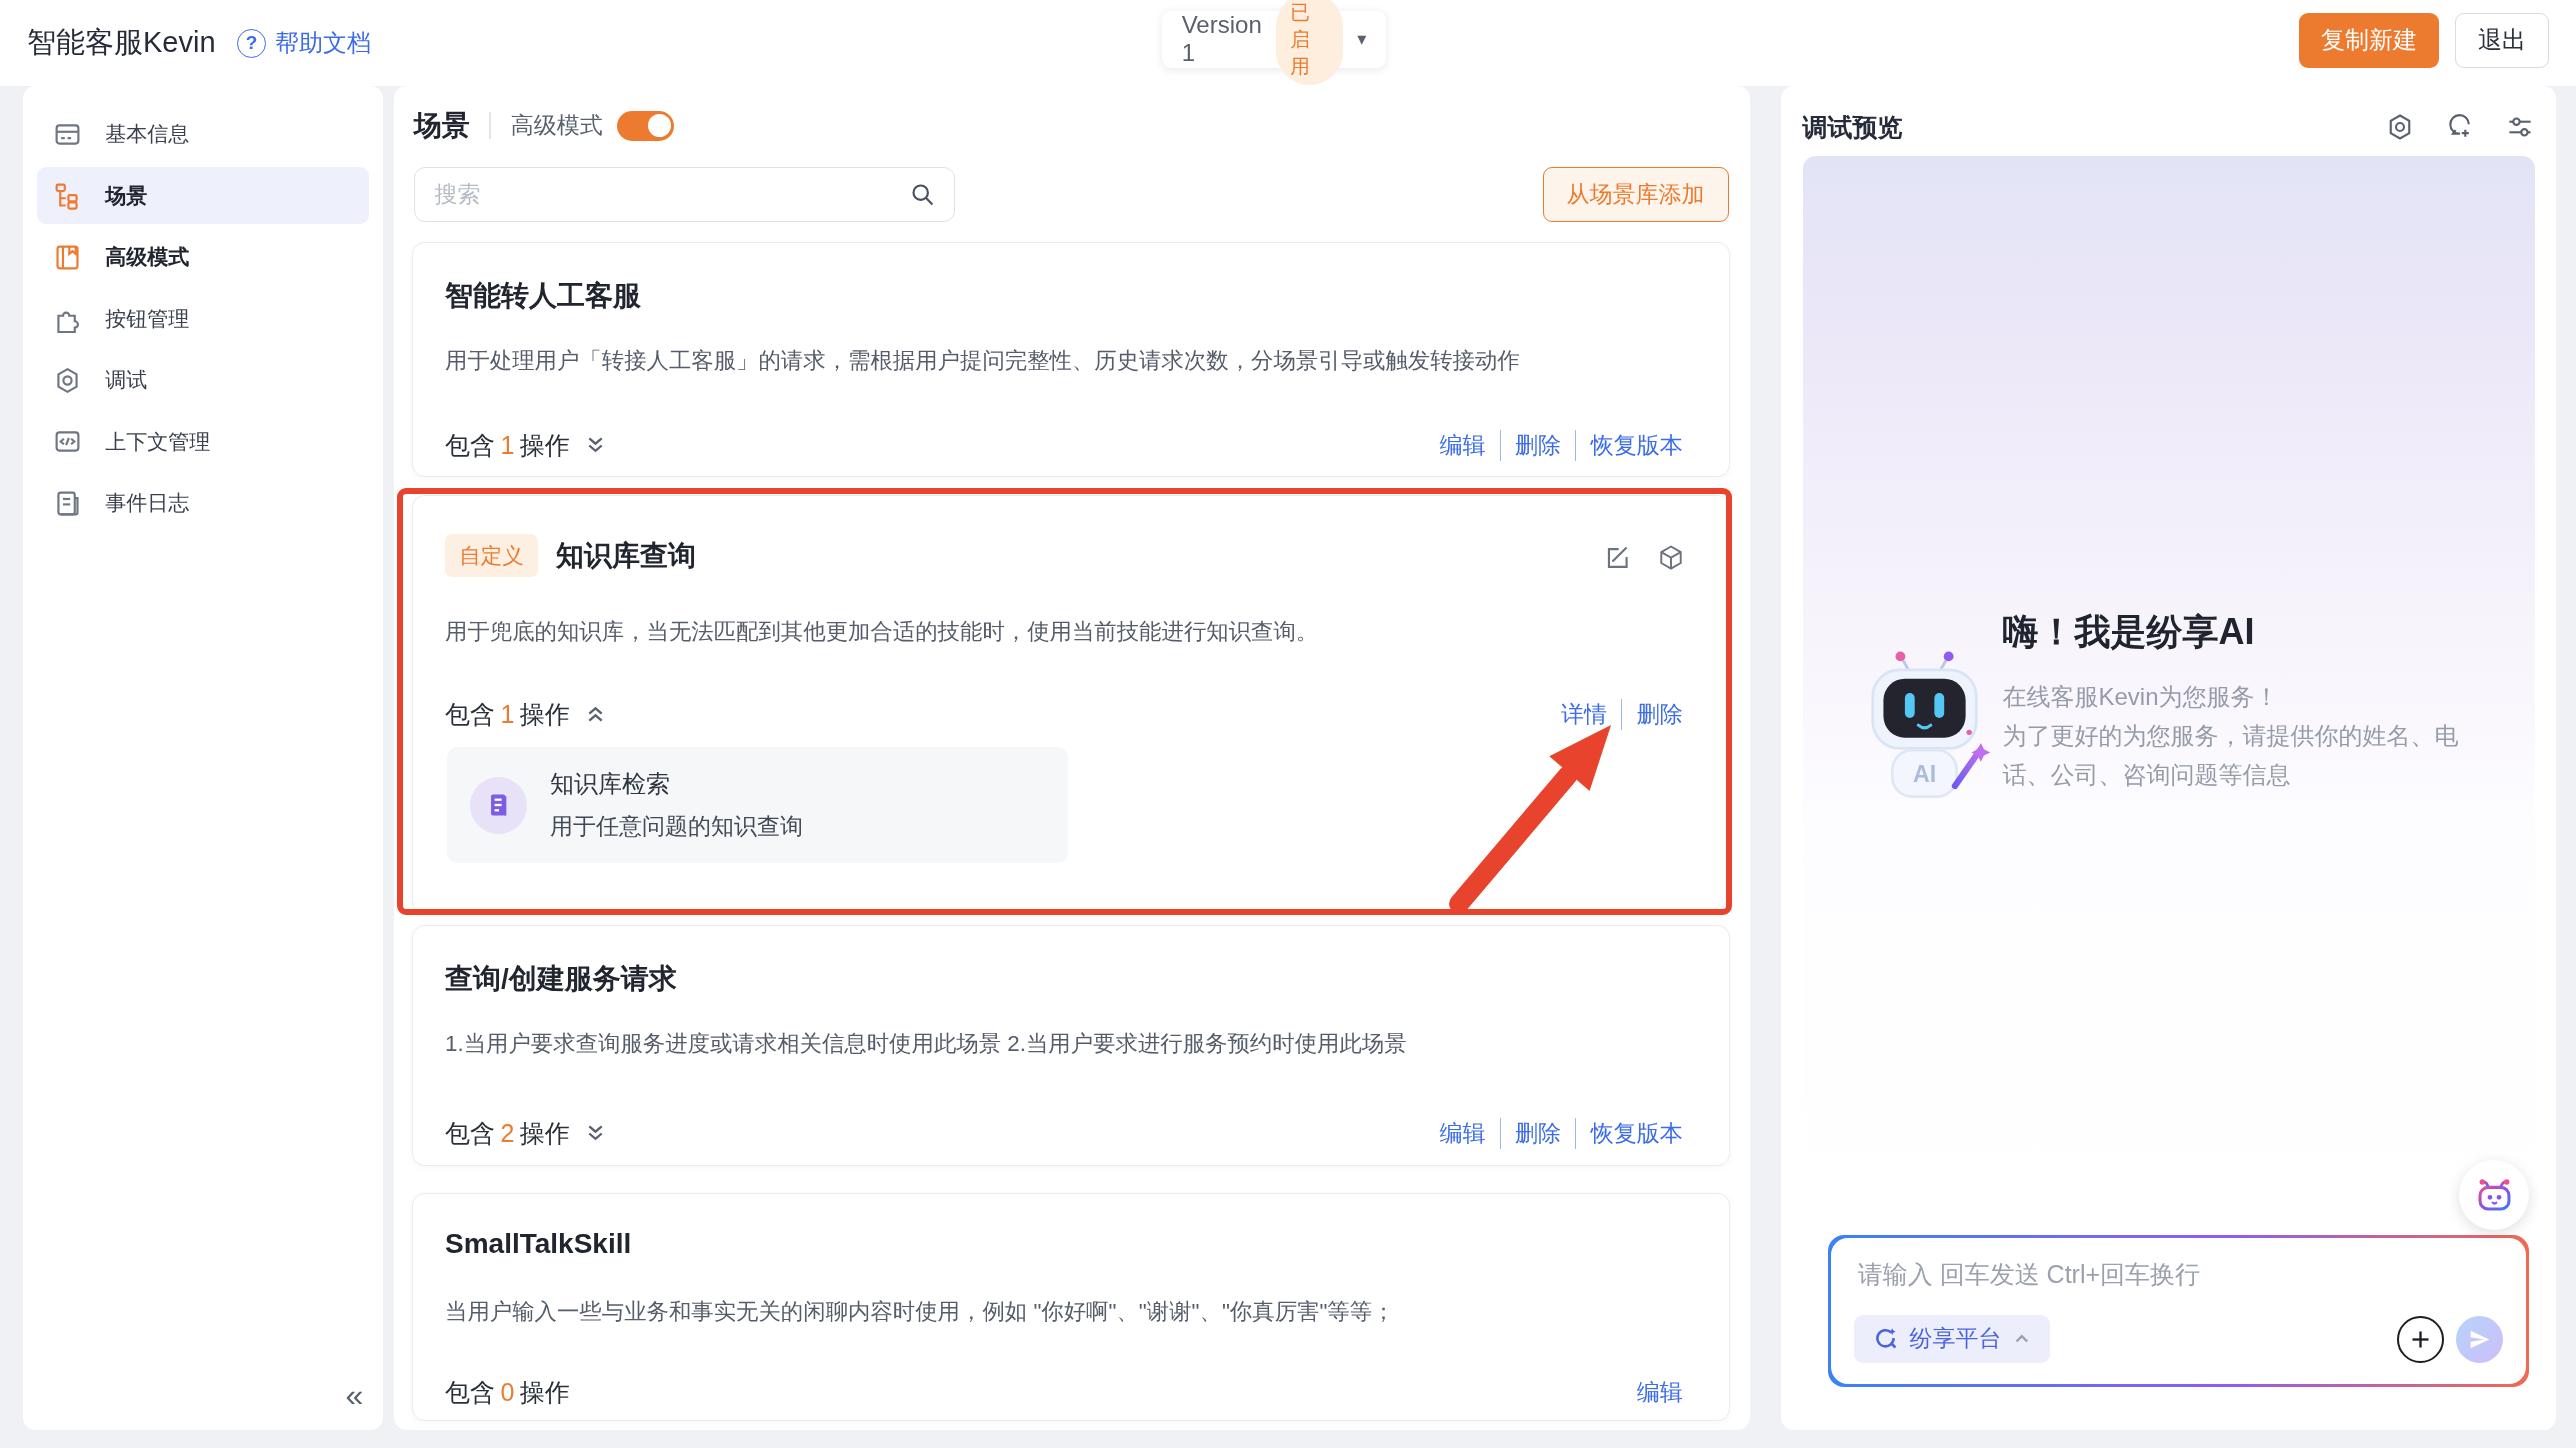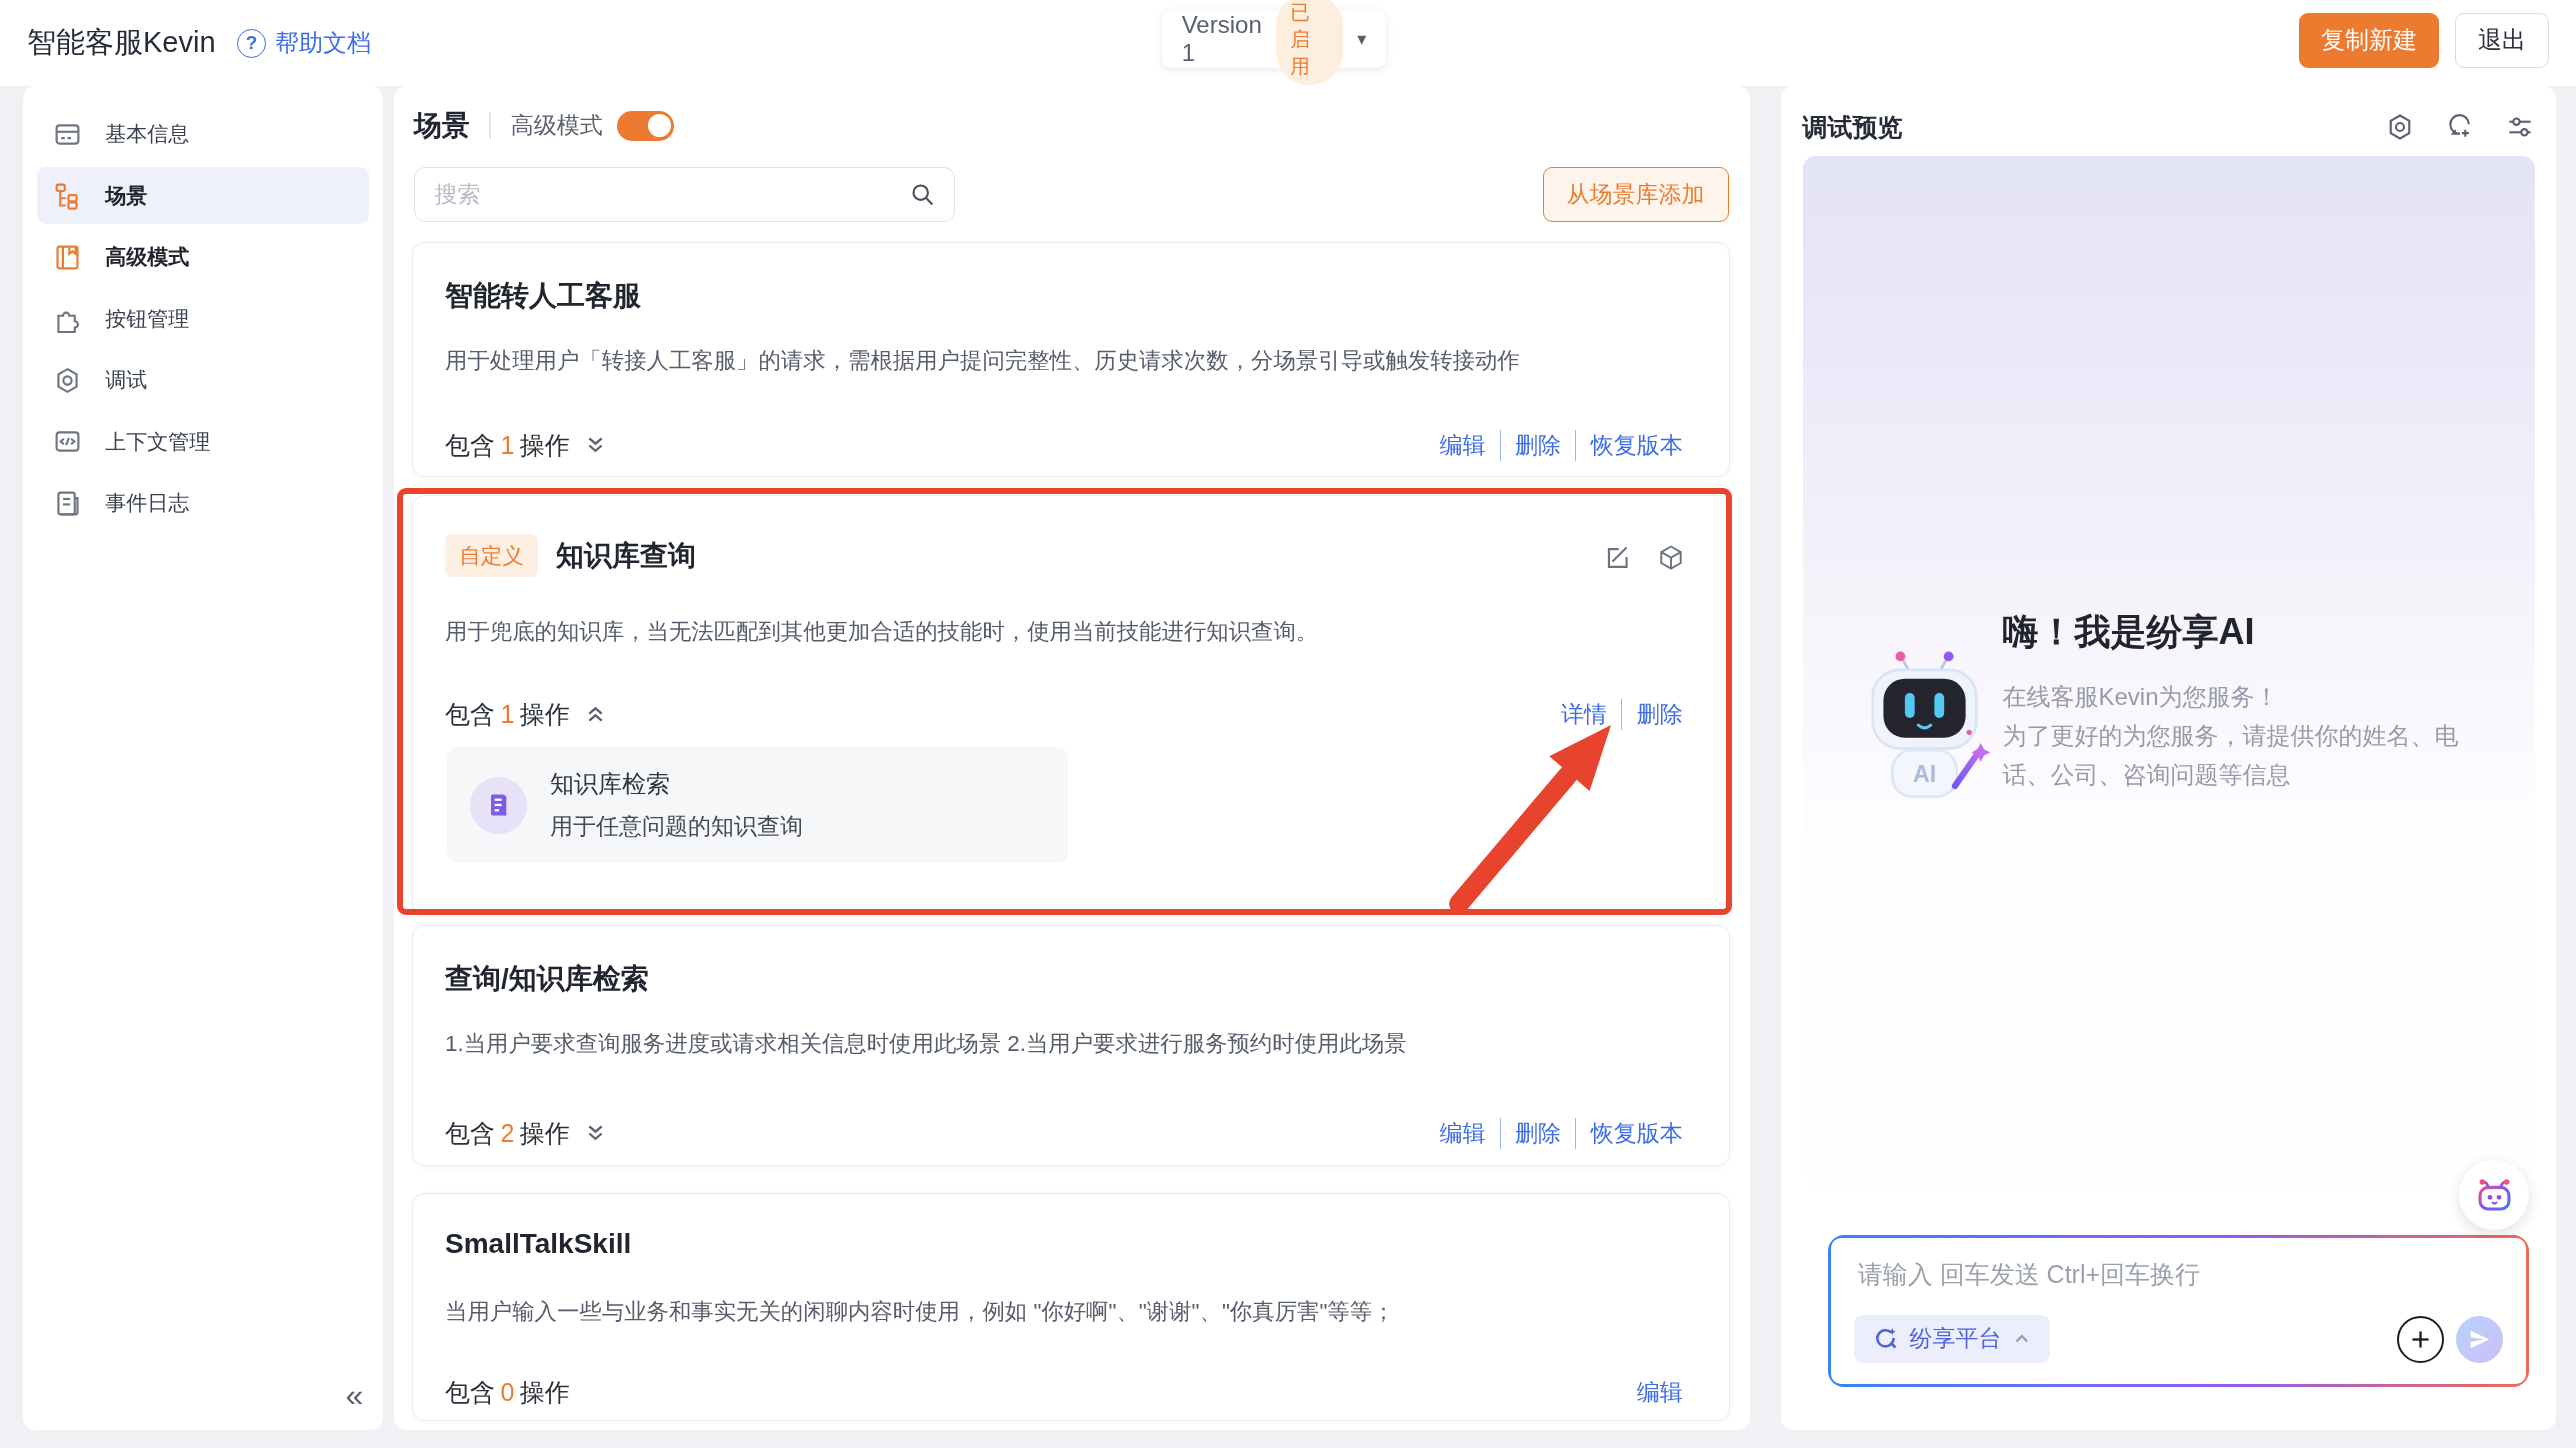--- a/index.html
+++ b/index.html
@@ -281,7 +281,7 @@
   </div>
 
   <div class="card" style="top:839px;height:241px;">
-    <div class="card-title">查询/知识库检索</div>
+    <div class="card-title">查询/创建服务请求</div>
     <div class="card-desc">1.当用户要求查询服务进度或请求相关信息时使用此场景 2.当用户要求进行服务预约时使用此场景</div>
     <div class="card-foot" style="top:188px;">
       <div class="ops">

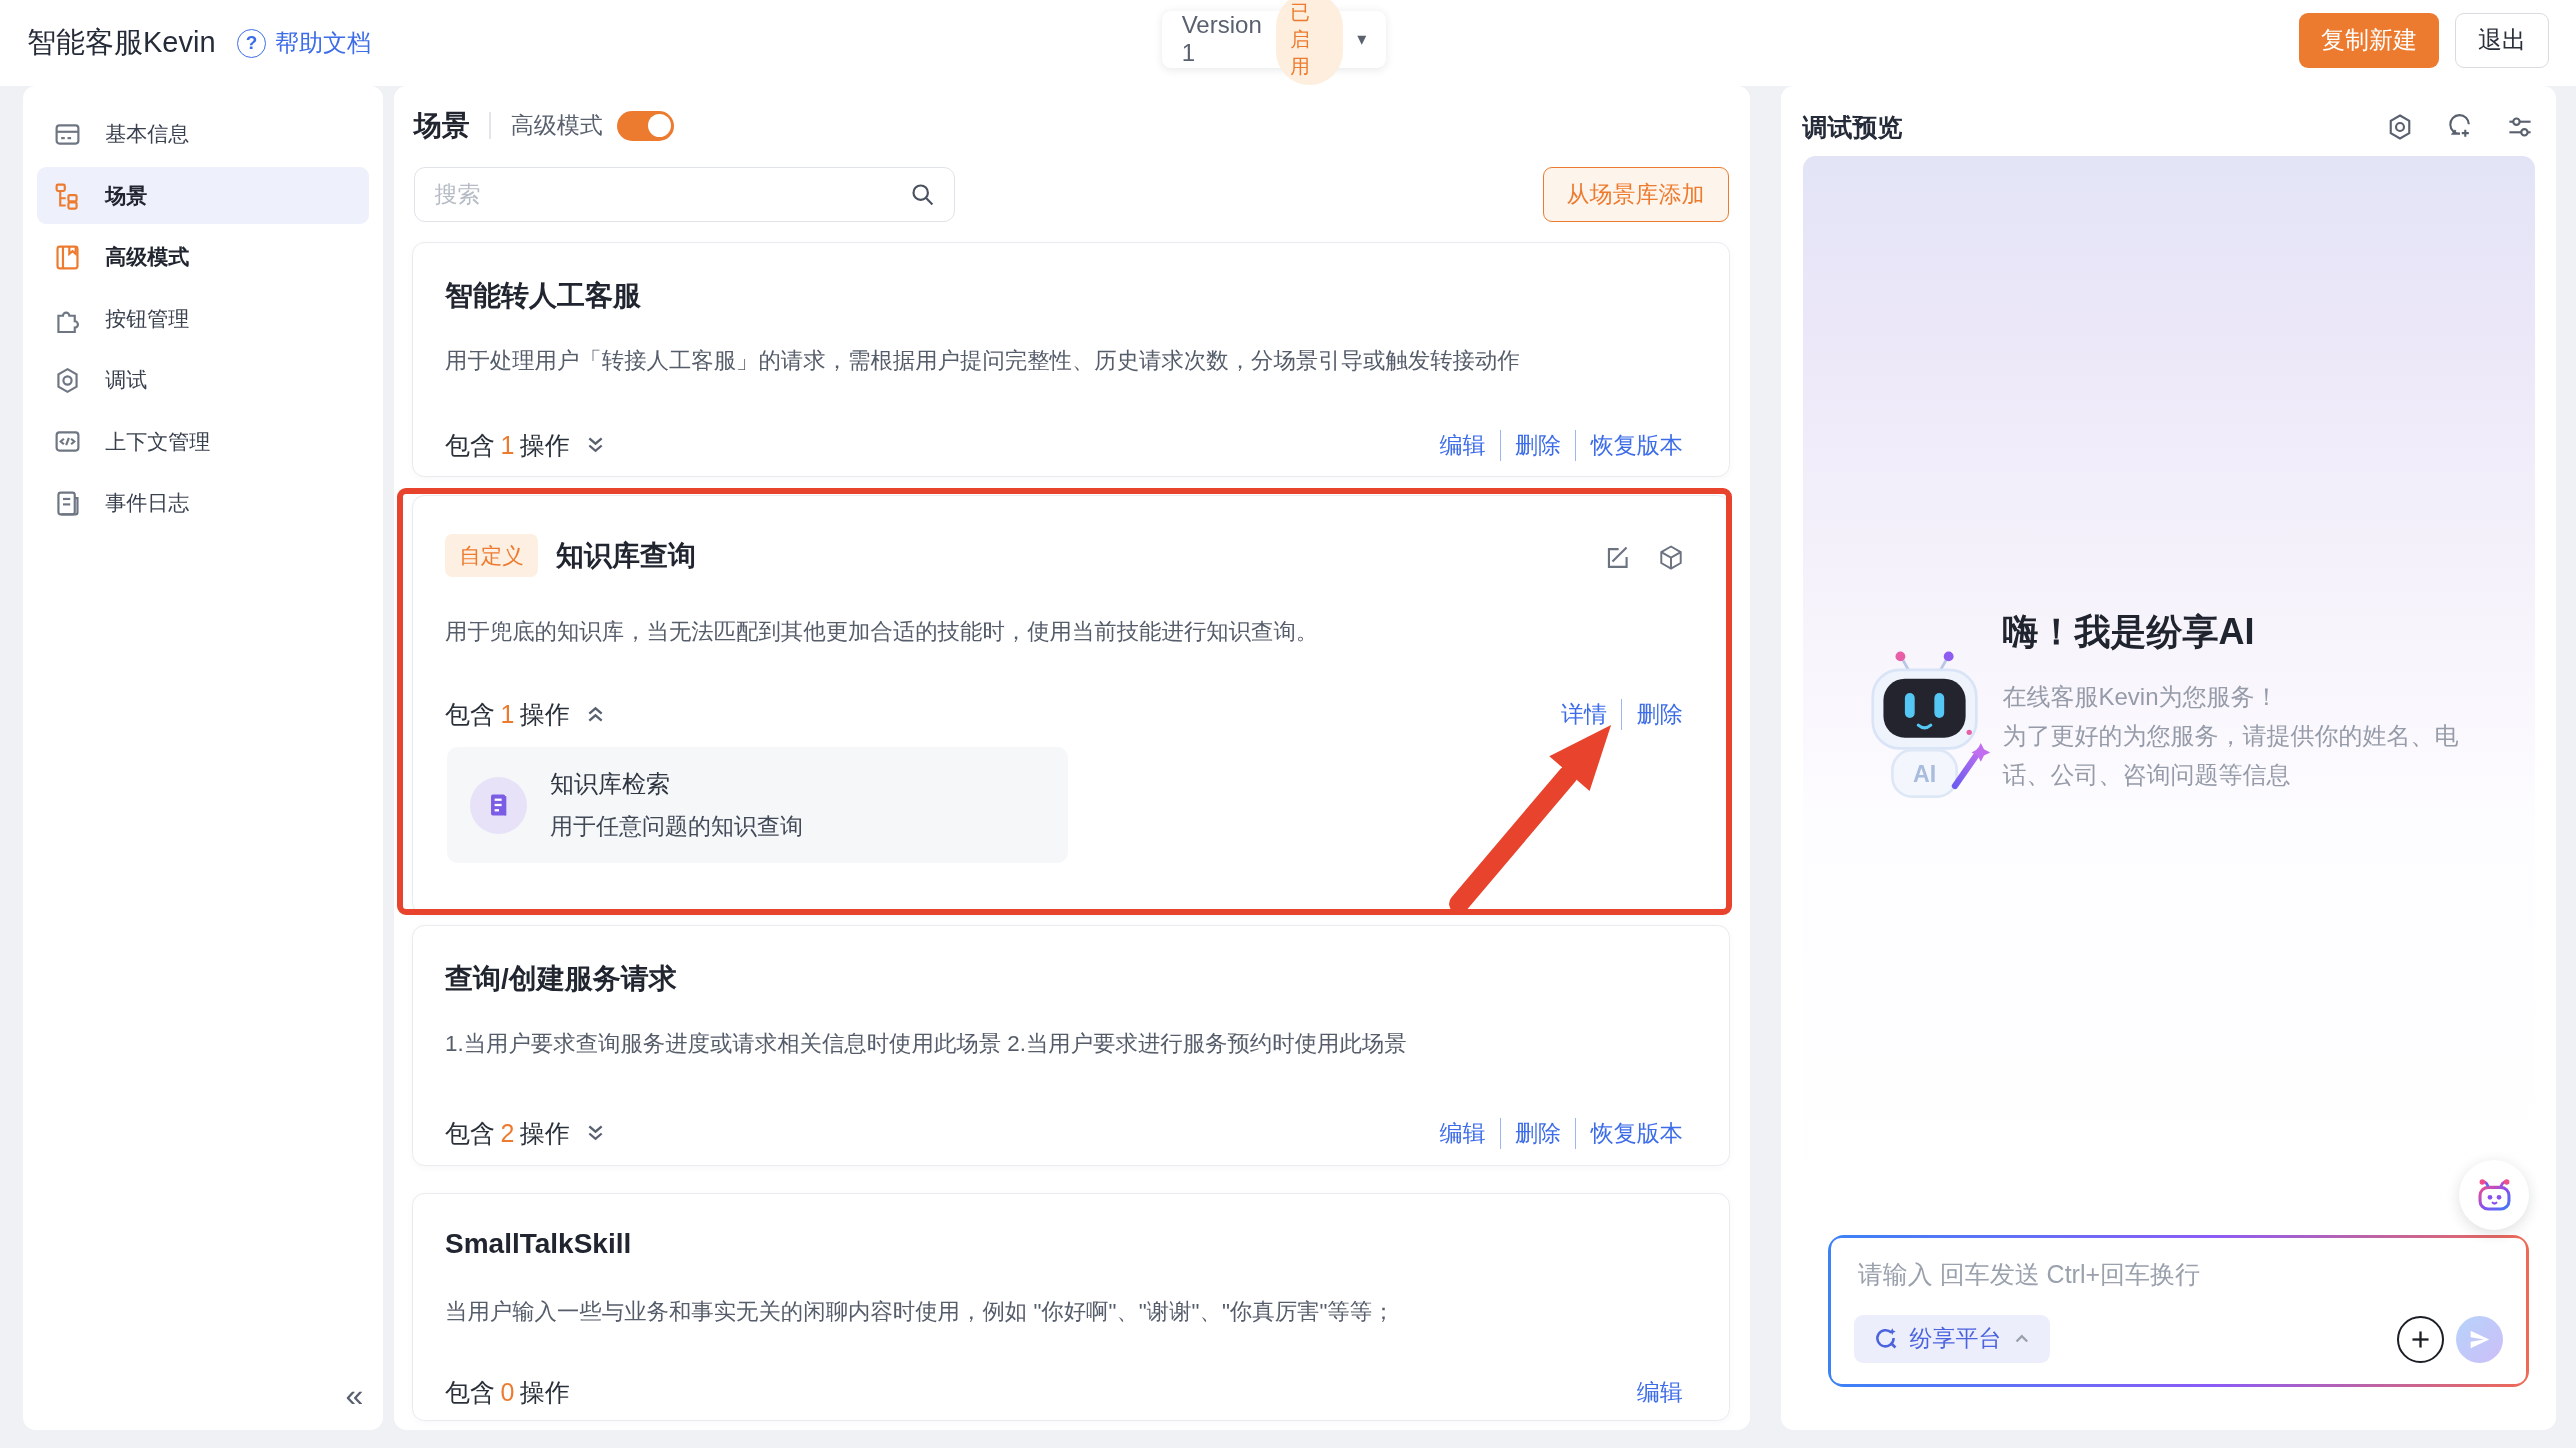--- a/index.html
+++ b/index.html
@@ -93,7 +93,7 @@
 
   .chat-input-wrap { position:absolute; left:47px; top:1149px; width:701px; height:152px; border-radius:16px;
     padding:2.7px; background:linear-gradient(90deg,#3b82f6 0%,#8b5cf6 55%,#ef6a55 100%); }
-  .chat-input-inner { width:100%; height:100%; background:#fff; border-radius:10px; position:relative; }
+  .chat-input-inner { width:100%; height:100%; background:#fff; border-radius:17px; position:relative; }
   .chat-input-inner input { position:absolute; left:27px; top:12.5px; right:27px; height:48px; border:none; outline:none;
     font-size:25px; color:#2a2f3a; background:transparent; font-family:inherit; }
   .chat-input-inner input::placeholder { color:#9aa1ad; }

